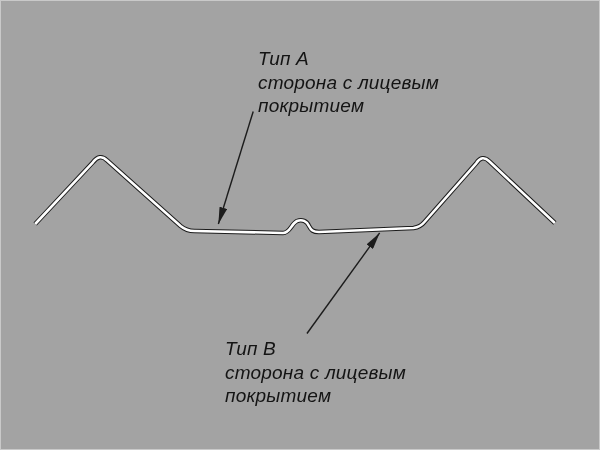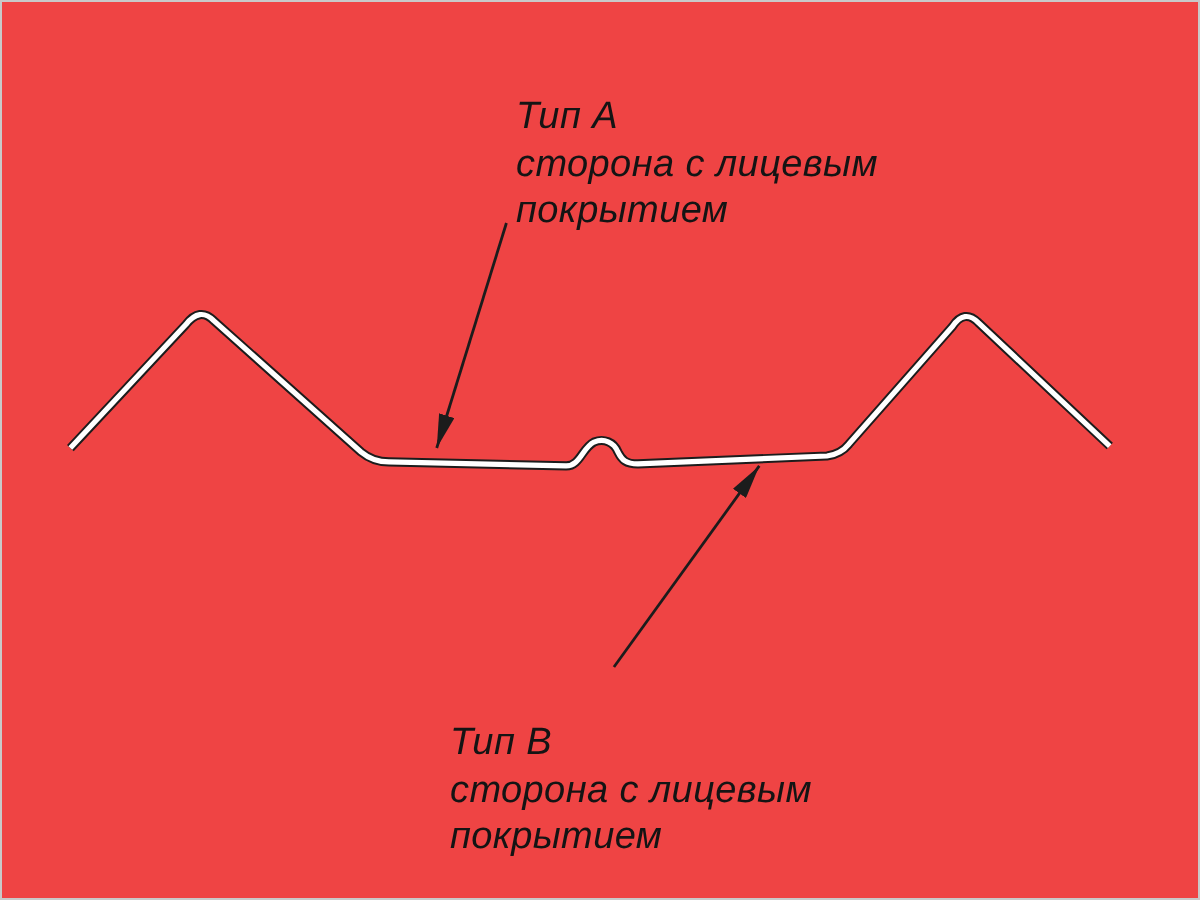--- a/index.html
+++ b/index.html
@@ -13,7 +13,7 @@
     width: 600px;
     height: 450px;
     box-sizing: border-box;
-    background: #ef4444;
+    background: #a3a3a3;
     border: 1px solid #c9c9c9;
     overflow: hidden;
   }

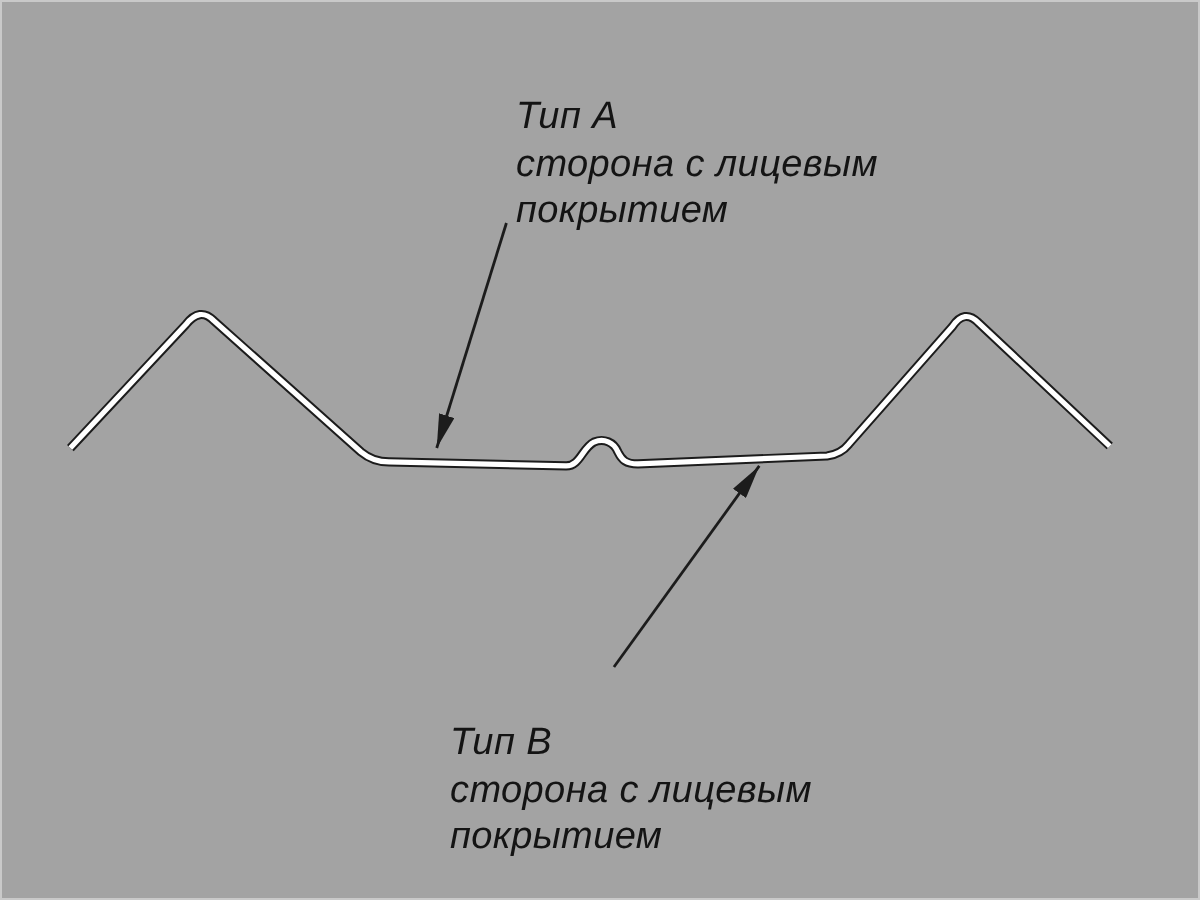--- a/index.html
+++ b/index.html
@@ -109,7 +109,7 @@
     <div>покрытием</div>
   </div>
 
-  <div class="callout" style="left:224px; top:336px;margin-top:23px;">
+  <div class="callout" style="left:224px; top:336px;">
     <div class="title">Тип В</div>
     <div>сторона с лицевым</div>
     <div>покрытием</div>

